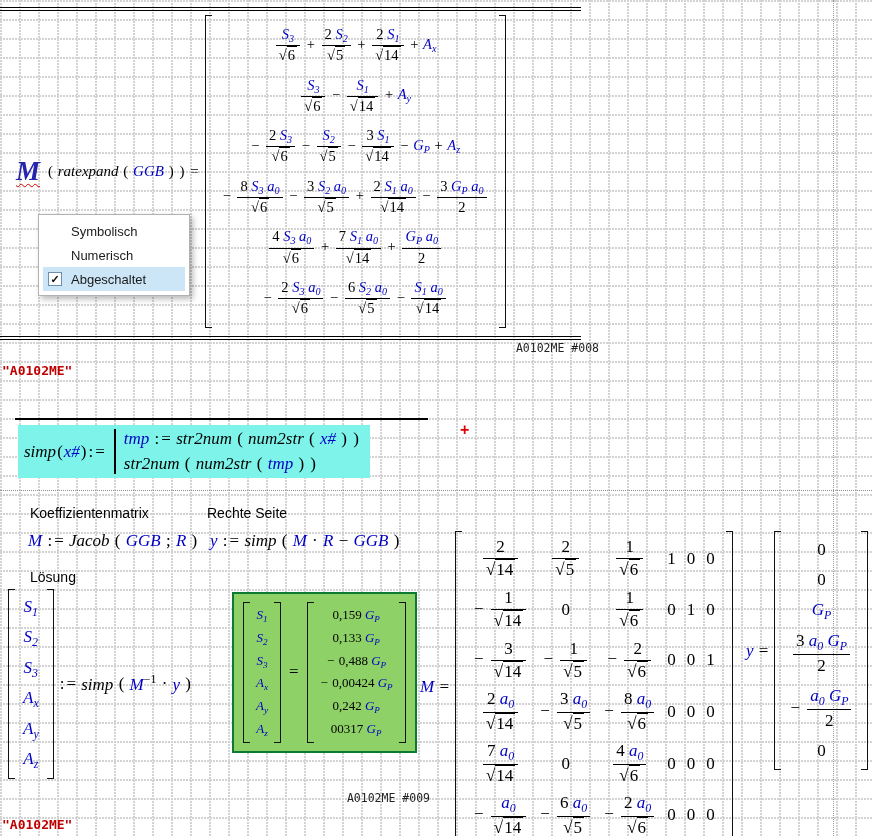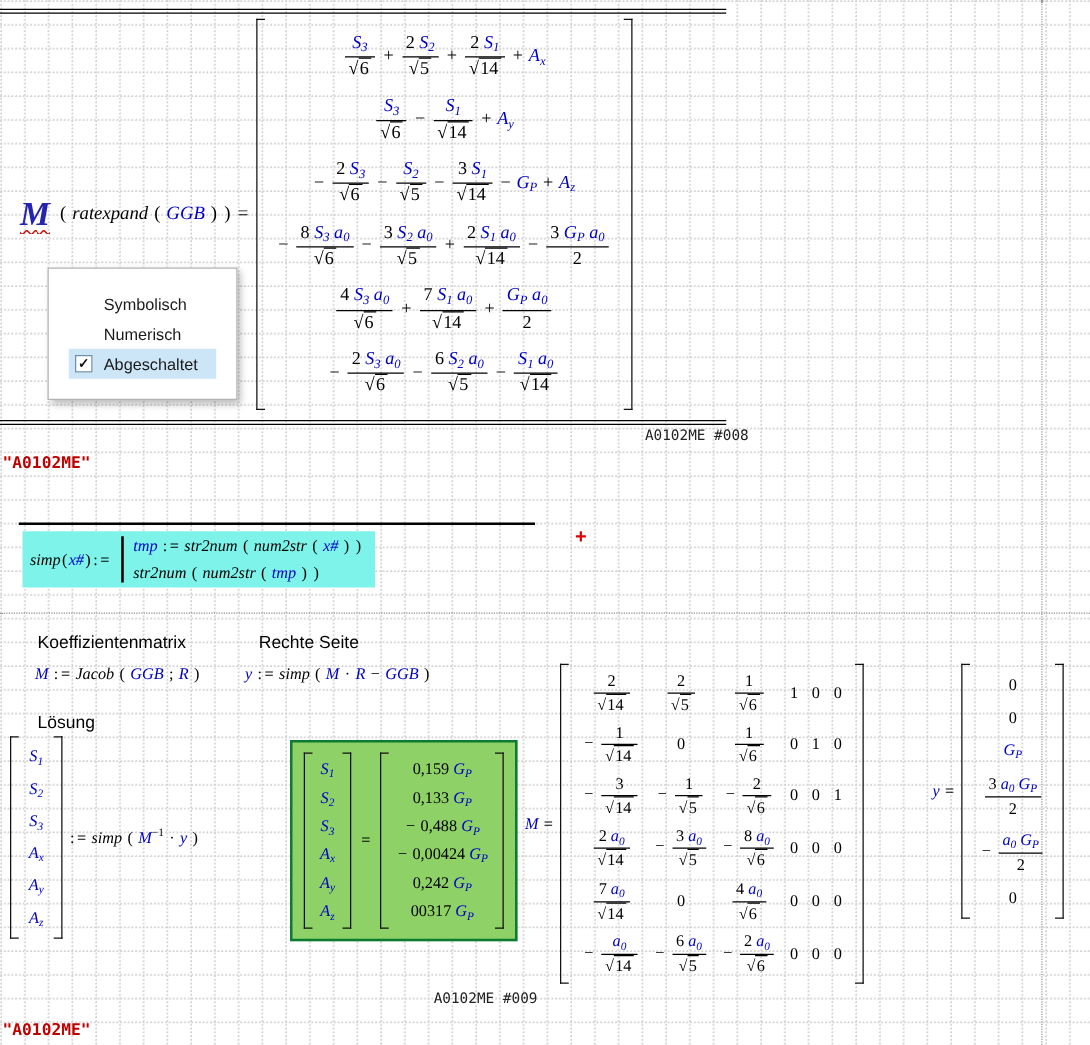--- a/index.html
+++ b/index.html
@@ -49,7 +49,7 @@
     text-decoration:underline wavy #d40000 1px;text-underline-offset:3px;margin-right:2px}
 
   
-  .menu{width:152px;background:#fff;border:1px solid #b2b2b2;box-shadow:3px 3px 6px rgba(0,0,0,.28);padding:16px;z-index:20;font-size:13px;color:#1a1a1a}
+  .menu{width:152px;background:#fff;border:1px solid #b2b2b2;box-shadow:3px 3px 6px rgba(0,0,0,.28);padding:4px;z-index:20;font-size:13px;color:#1a1a1a}
   .menu-item{display:flex;align-items:center;height:24px;padding:0 8px 0 3px;gap:7px}
   .menu-item.selected{background:#cde6f7}
   .mi-icon{width:18px;height:18px;flex:0 0 18px;display:flex;align-items:center;justify-content:center}

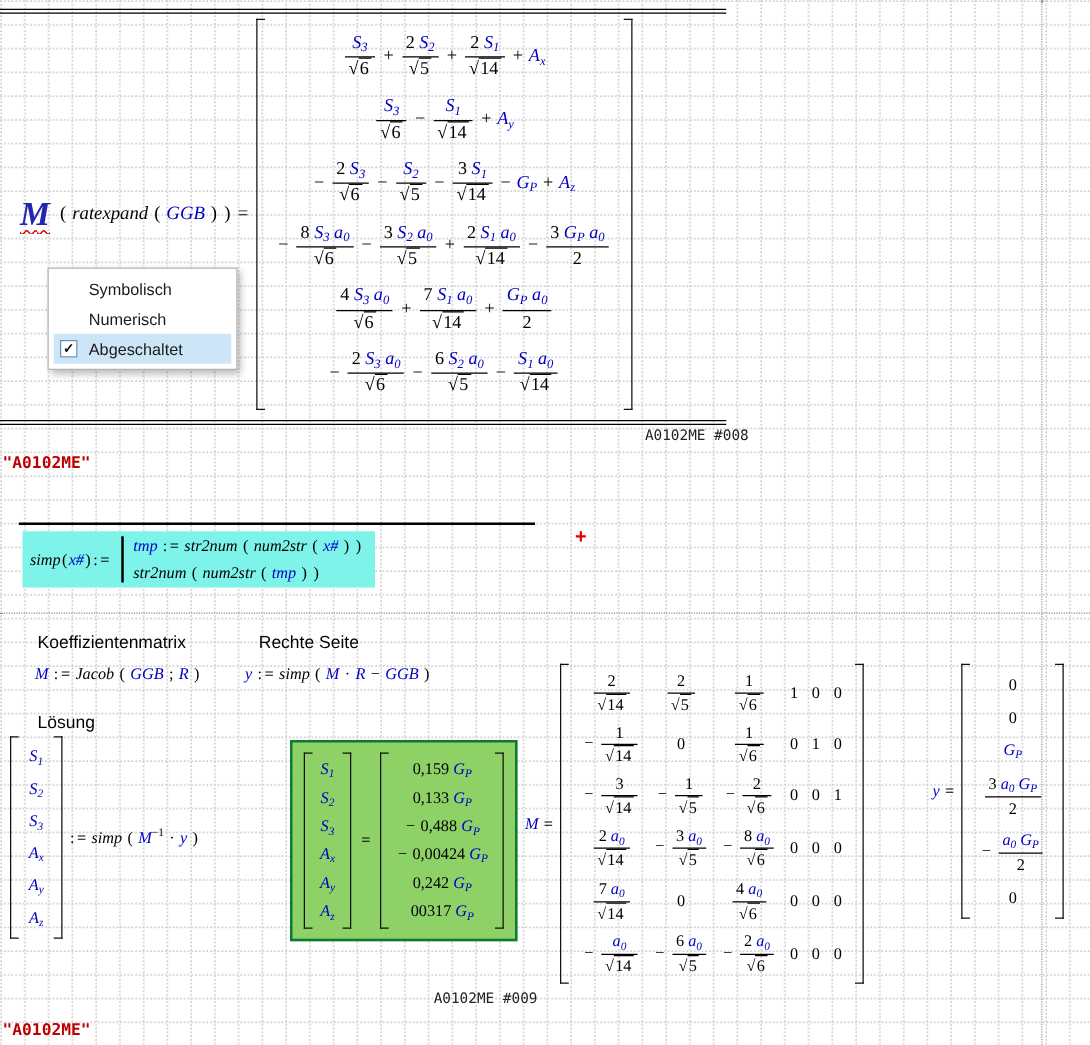--- a/index.html
+++ b/index.html
@@ -17,7 +17,7 @@
   .dottedv{width:0;border-left:1px dotted #9a9a9a}
 
   
-  .math{font-family:"Liberation Serif",serif;font-size:13px;color:#000;white-space:nowrap}
+  .math{font-family:"Liberation Serif",serif;font-size:17px;color:#000;white-space:nowrap}
   .math .v{color:#0000c4;font-style:italic}
   .math .fnm{color:#000;font-style:italic}
   .math .nb,.math .op{color:#000}

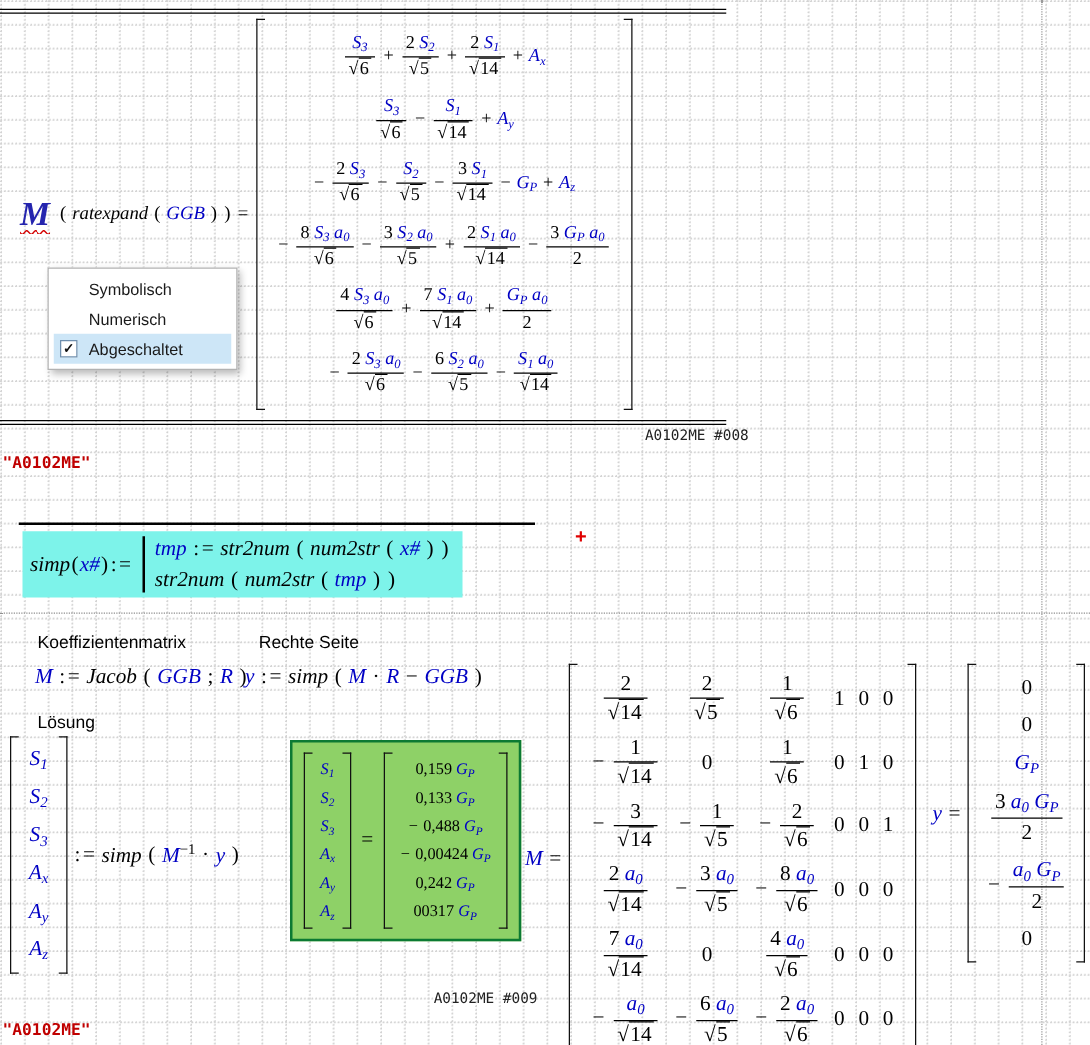--- a/index.html
+++ b/index.html
@@ -226,7 +226,7 @@
   <div class="label abs" style="left:207px;top:505px">Rechte Seite</div>
 
   <div class="math abs" style="left:28px;top:531px"><span class="v">M</span> <span class="op">:</span><span class="op">=</span> <span class="fnm">Jacob</span> <span class="op">(</span> <span class="v">GGB</span> <span class="op">;</span> <span class="v">R</span> <span class="op">)</span></div>
-  <div class="math abs" style="left:196px;top:531px"><span class="v">y</span> <span class="op">:</span><span class="op">=</span> <span class="fnm">simp</span> <span class="op">(</span> <span class="v">M</span> <span class="op">·</span> <span class="v">R</span> <span class="op">−</span> <span class="v">GGB</span> <span class="op">)</span></div>
+  <div class="math abs" style="left:210px;top:531px"><span class="v">y</span> <span class="op">:</span><span class="op">=</span> <span class="fnm">simp</span> <span class="op">(</span> <span class="v">M</span> <span class="op">·</span> <span class="v">R</span> <span class="op">−</span> <span class="v">GGB</span> <span class="op">)</span></div>
 
   <div class="label abs" style="left:30px;top:569px">Lösung</div>
 

